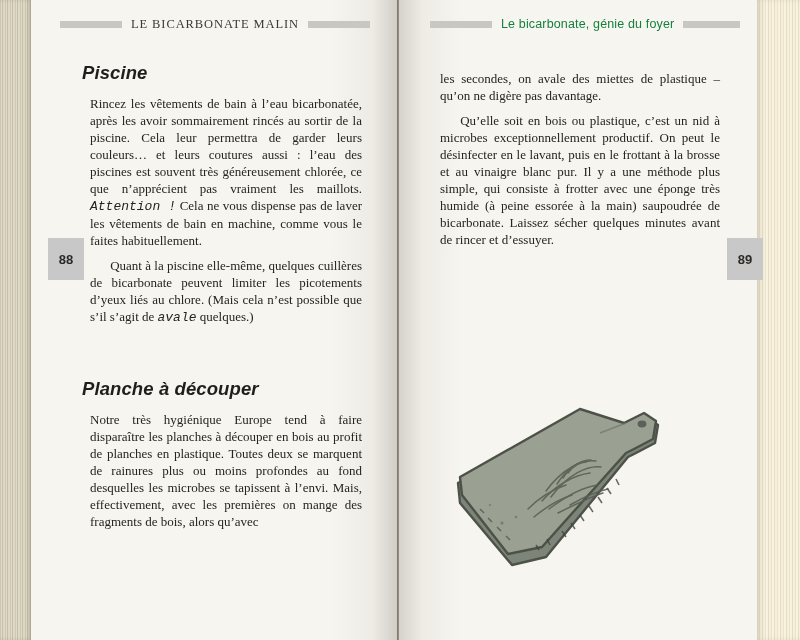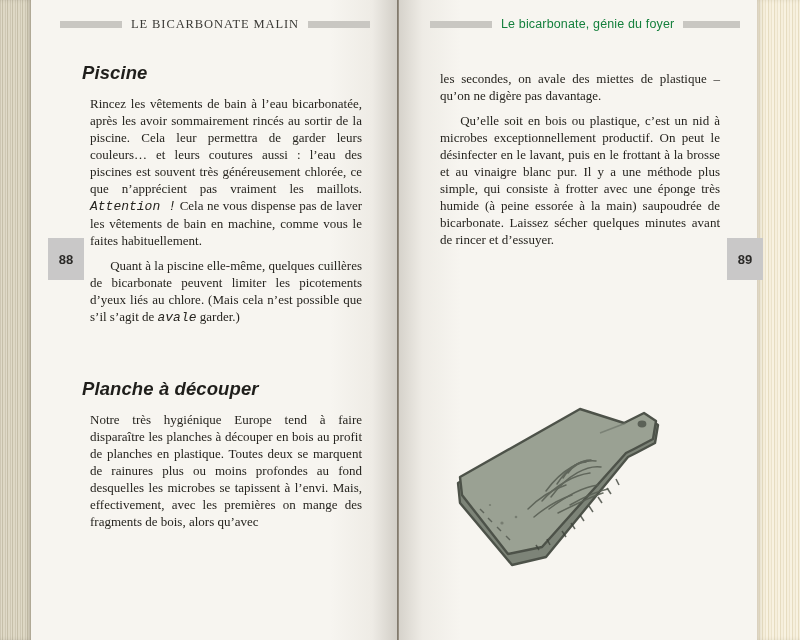--- a/index.html
+++ b/index.html
@@ -209,7 +209,7 @@
 
     <p class="body noindent"><span>Rincez les vêtements de bain à l’eau bicarbonatée, après les avoir sommairement rincés au sortir de la piscine. Cela leur permettra de garder leurs couleurs… et leurs coutures aussi : l’eau des piscines est souvent très généreusement chlorée, ce que n’apprécient pas vraiment les maillots. </span><em>Attention !</em><span> Cela ne vous dispense pas de laver les vêtements de bain en machine, comme vous le faites habituellement.</span></p>
 
-    <p class="body indent"><span>Quant à la piscine elle-même, quelques cuillères de bicarbonate peuvent limiter les picotements d’yeux liés au chlore. (Mais cela n’est possible que s’il s’agit de </span><em>avale</em><span> garder.)</span></p>
+    <p class="body indent"><span>Quant à la piscine elle-même, quelques cuillères de bicarbonate peuvent limiter les picotements d’yeux liés au chlore. (Mais cela n’est possible que s’il s’agit de </span><em>avale</em><span> quelques.)</span></p>
 
     <h2 class="section second">Planche à découper</h2>
 

